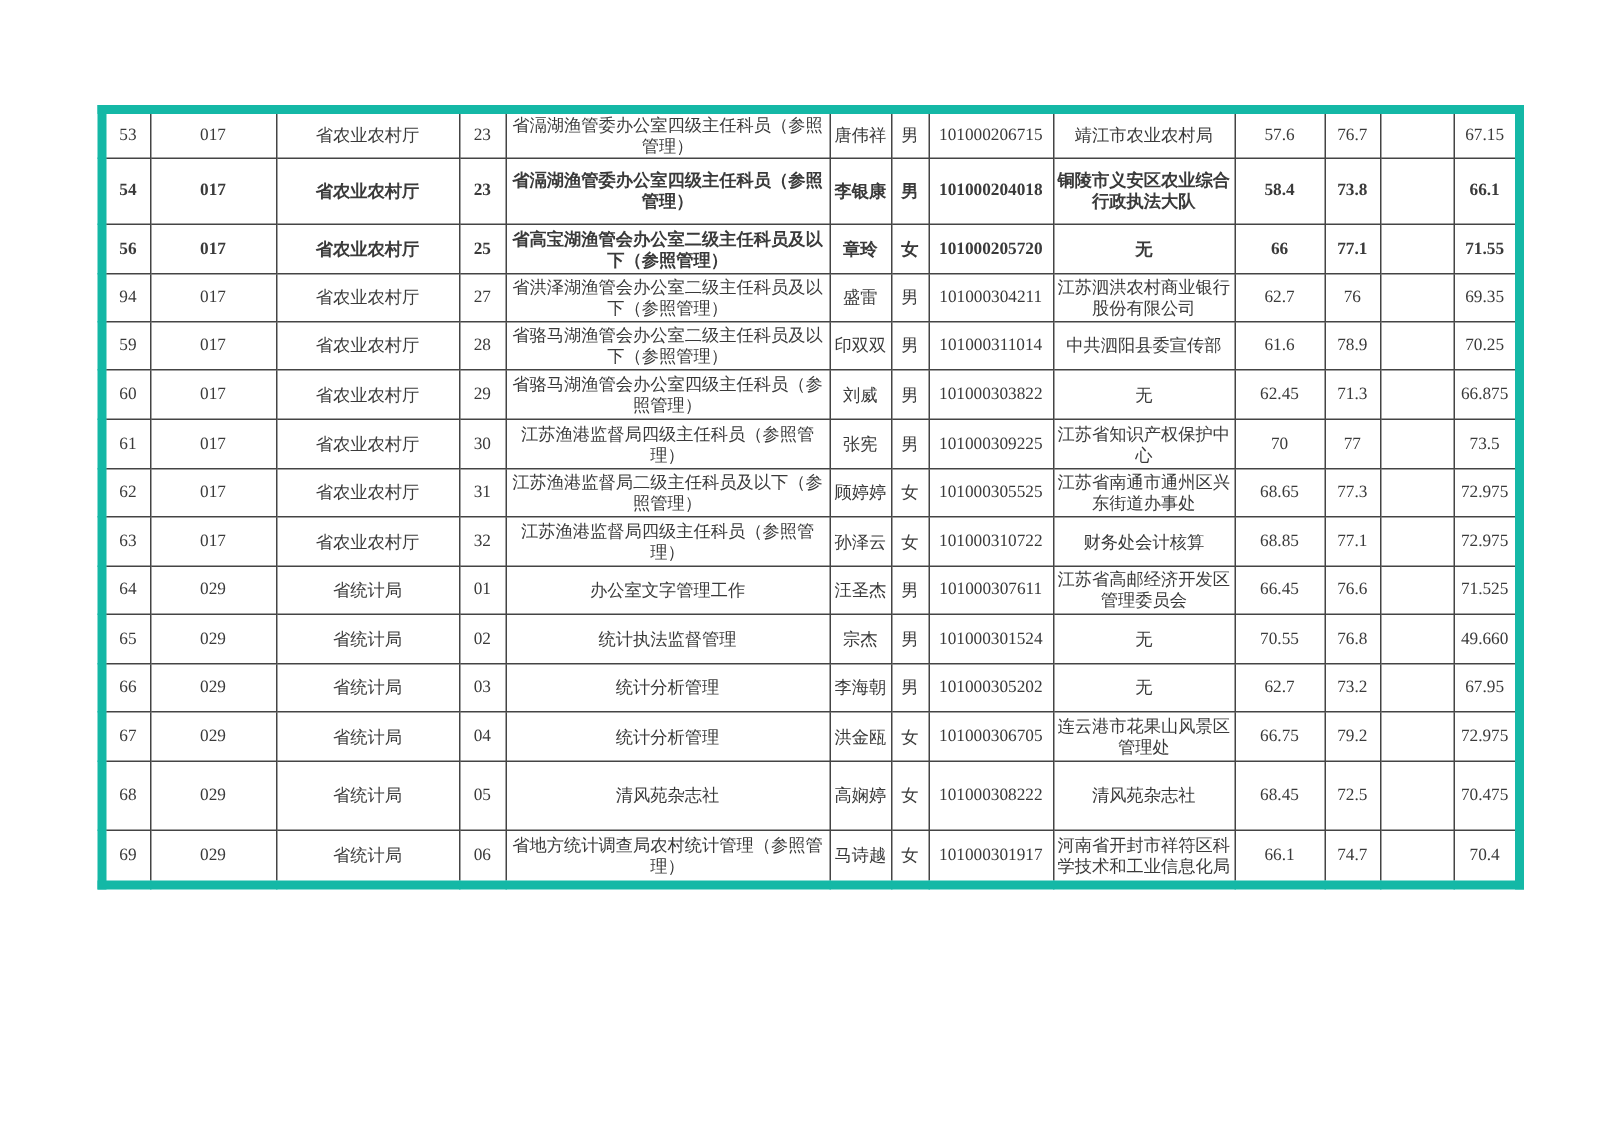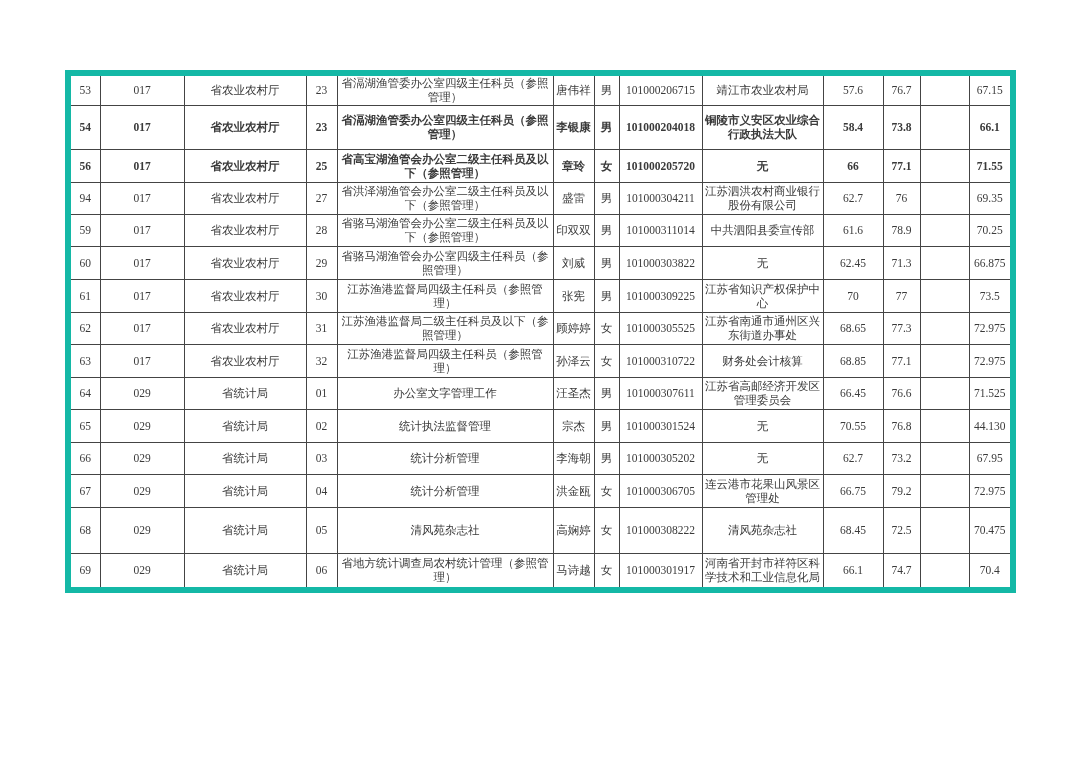--- a/index.html
+++ b/index.html
@@ -226,7 +226,7 @@
     <td class="score">70.55</td>
     <td class="score">76.8</td>
     <td class="score"></td>
-    <td class="score">44.130</td>
+    <td class="score">49.660</td>
   </tr>
 
   <tr style="height: 32px;">

